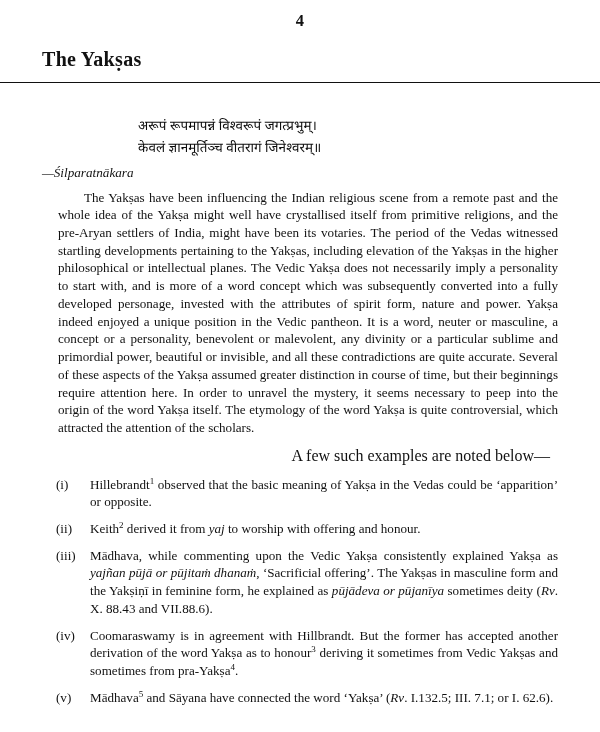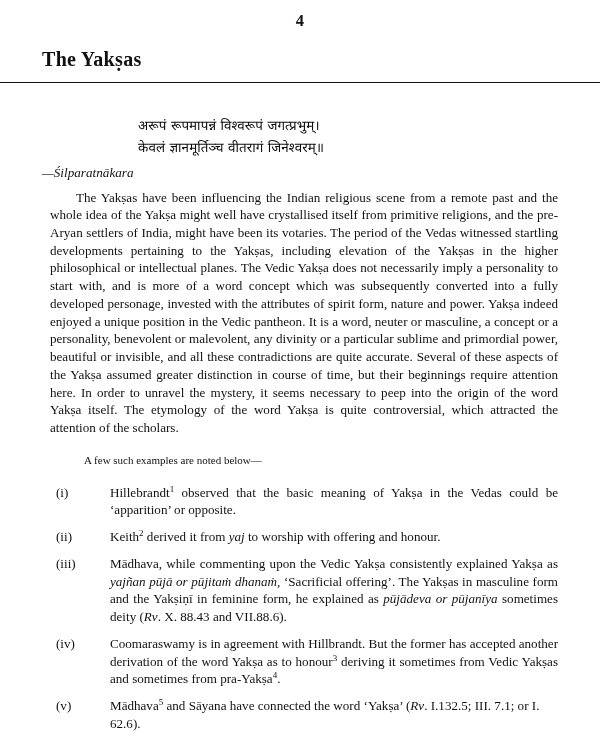--- a/index.html
+++ b/index.html
@@ -57,6 +57,7 @@
   }
   .verse-line {
     white-space: nowrap;
+    font-family: Liberation Serif, serif;
   }
   .attribution {
     margin: 6px 0 0 0;

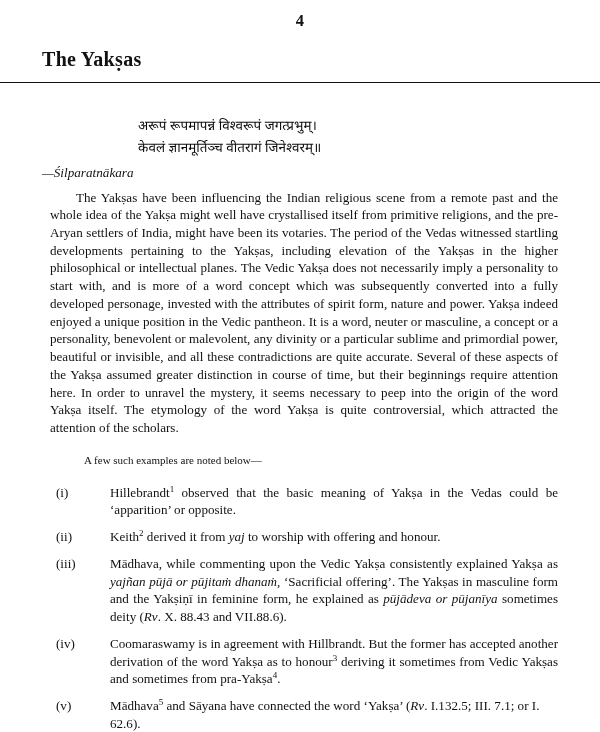--- a/index.html
+++ b/index.html
@@ -67,7 +67,7 @@
     font-size: 13.2px;
   }
   .body-para {
-    margin: 8px 0 0 8px;
+    margin: 8px 0 0 16px;
     text-align: justify;
     text-justify: inter-word;
     font-size: 13.1px;

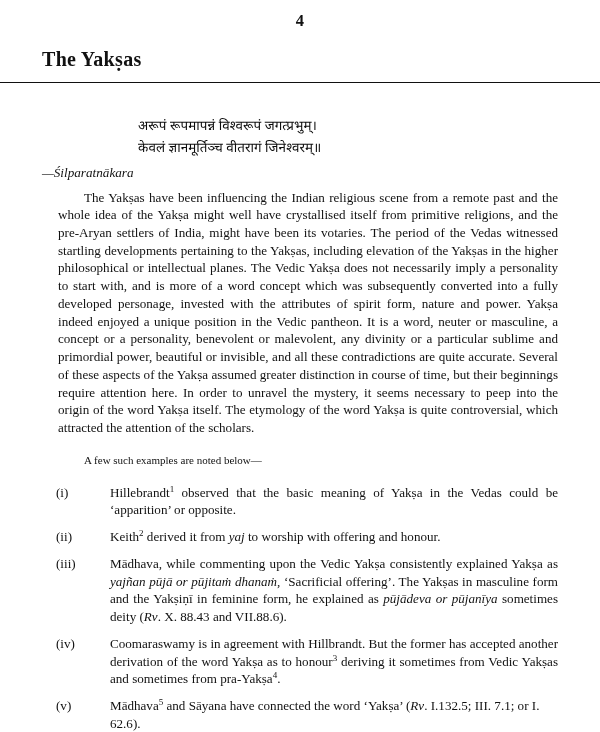--- a/index.html
+++ b/index.html
@@ -76,9 +76,9 @@
     hyphens: none;
   }
   .list-intro {
-    margin: 16px;
-    text-align: left;
-    font-size: 11px;
+    margin: 8px;
+    text-align: right;
+    font-size: 16px;
     line-height: 1.355;
     text-indent: 26px;
   }

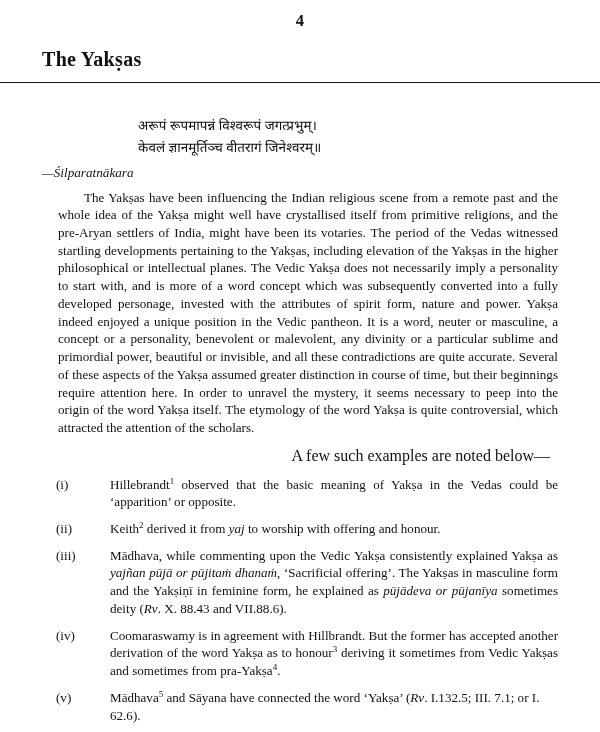--- a/index.html
+++ b/index.html
@@ -105,7 +105,6 @@
     flex: 1 1 auto;
     text-align: justify;
     text-justify: inter-word;
-    margin-left: 20px;
   }
   .pt-text.ragged {
     text-align: left;

